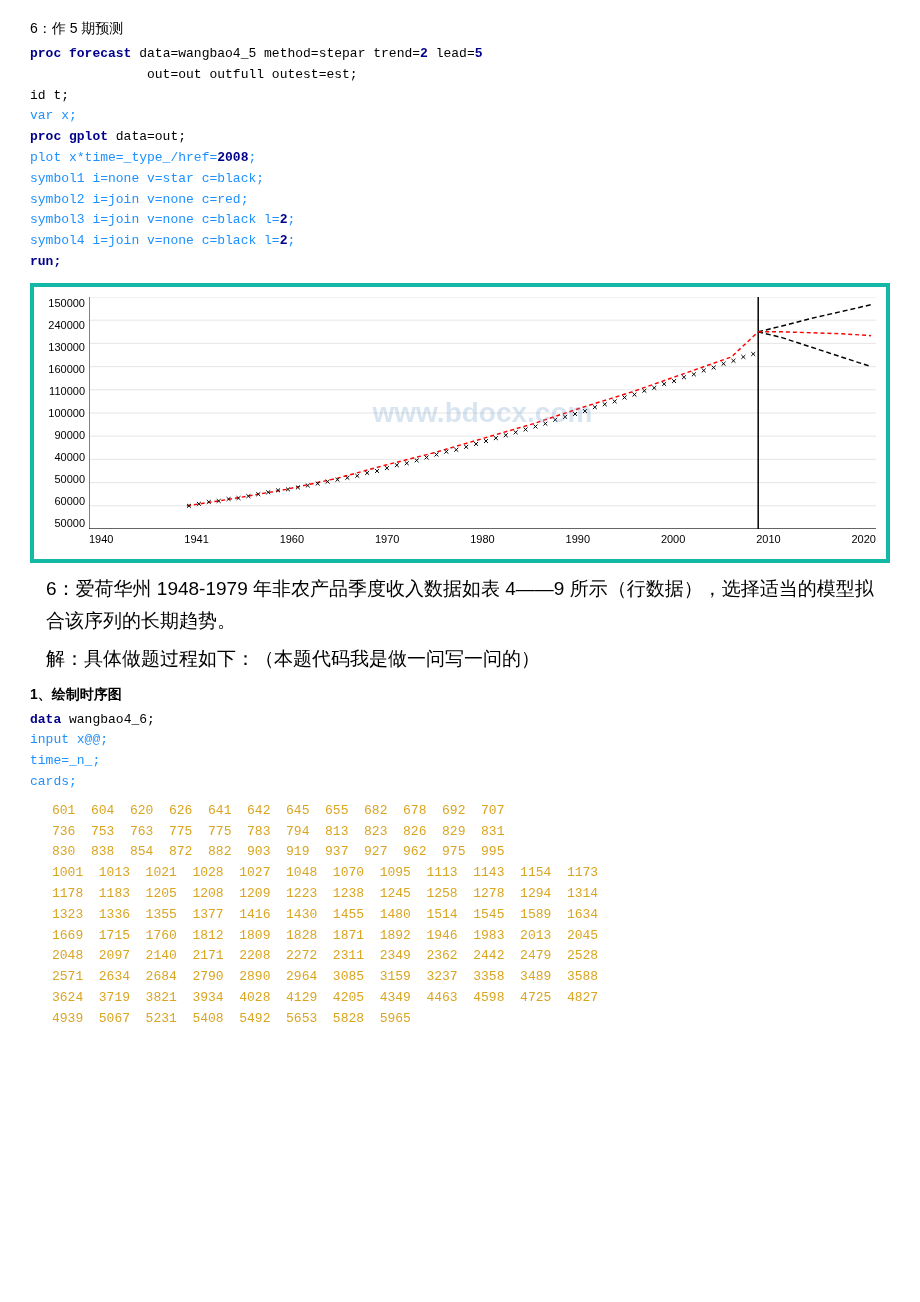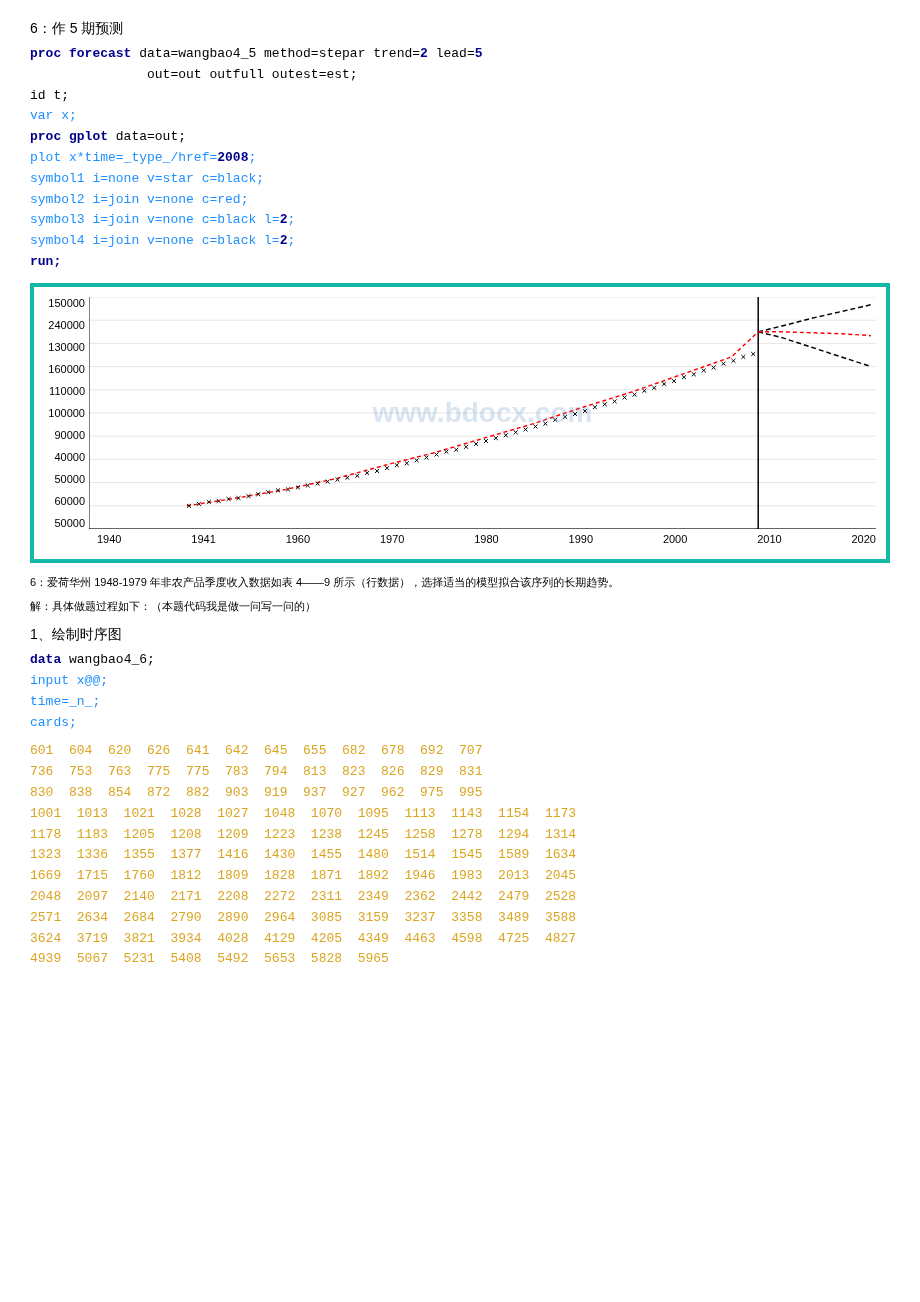--- a/index.html
+++ b/index.html
@@ -64,7 +64,7 @@
     .x-axis-labels {
       position: absolute;
       bottom: 0;
-      left: 63px;
+      left: 55px;
       right: 10px;
       height: 30px;
       display: flex;

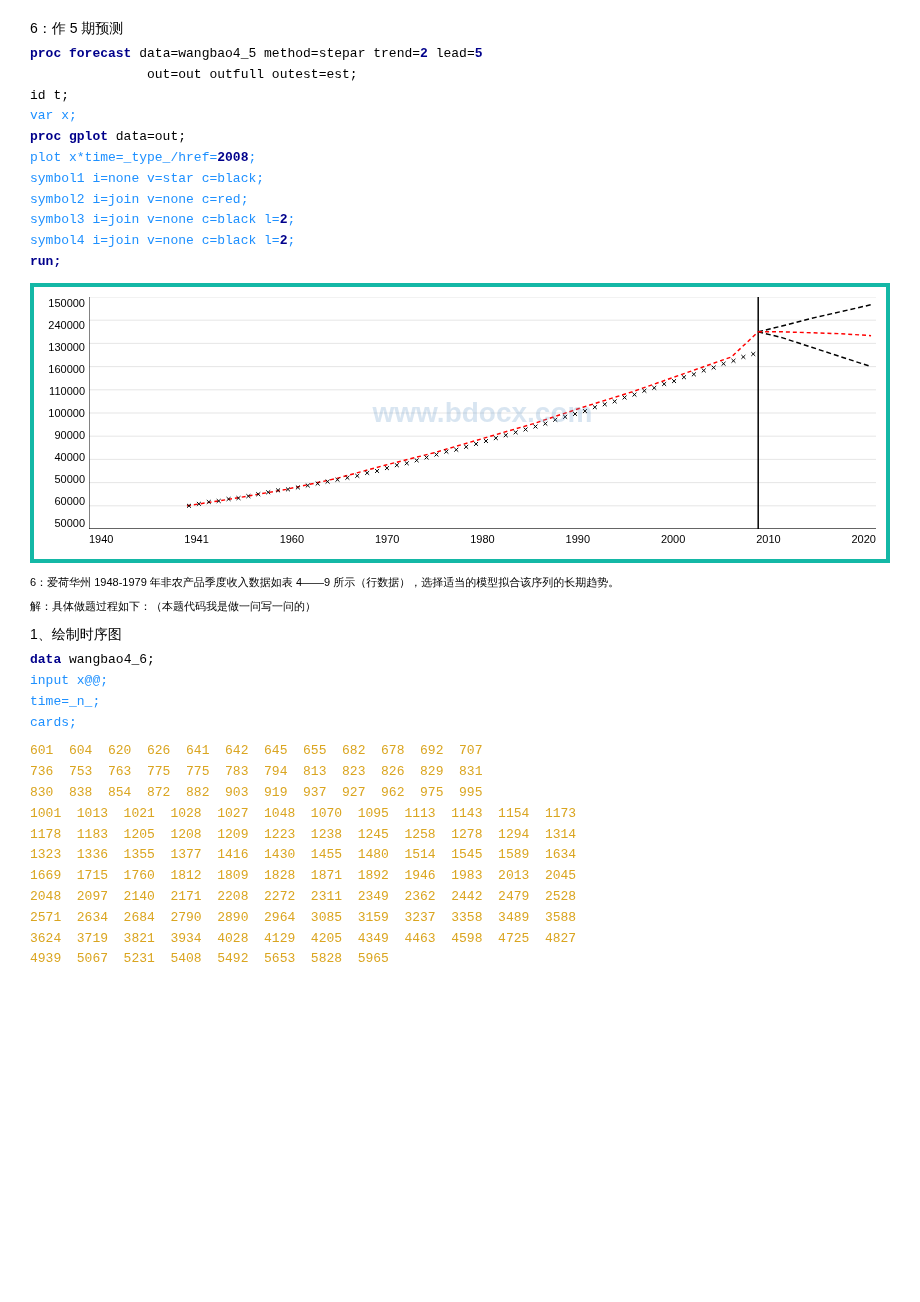--- a/index.html
+++ b/index.html
@@ -91,9 +91,10 @@
       font-weight: bold;
     }
     .paragraph {
-      font-size: 11px;
+      font-size: 19px;
       line-height: 1.7;
       margin-bottom: 6px;
+      margin-left: 16px;
     }
     .subsection {
       font-size: 14px;

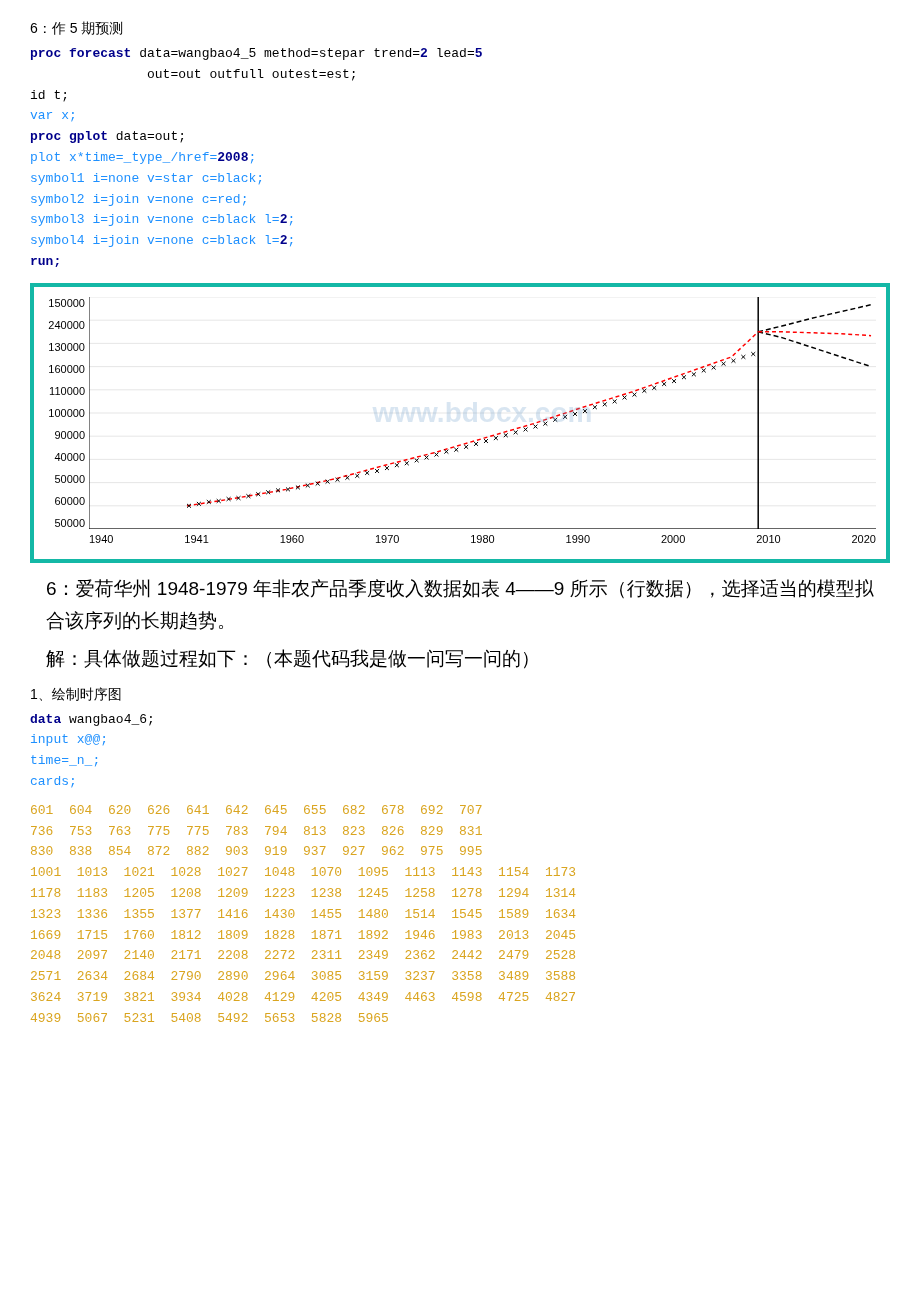--- a/index.html
+++ b/index.html
@@ -98,7 +98,7 @@
     }
     .subsection {
       font-size: 14px;
-      font-weight: normal;
+      font-weight: bold;
       margin: 10px 0 6px 0;
     }
   </style>

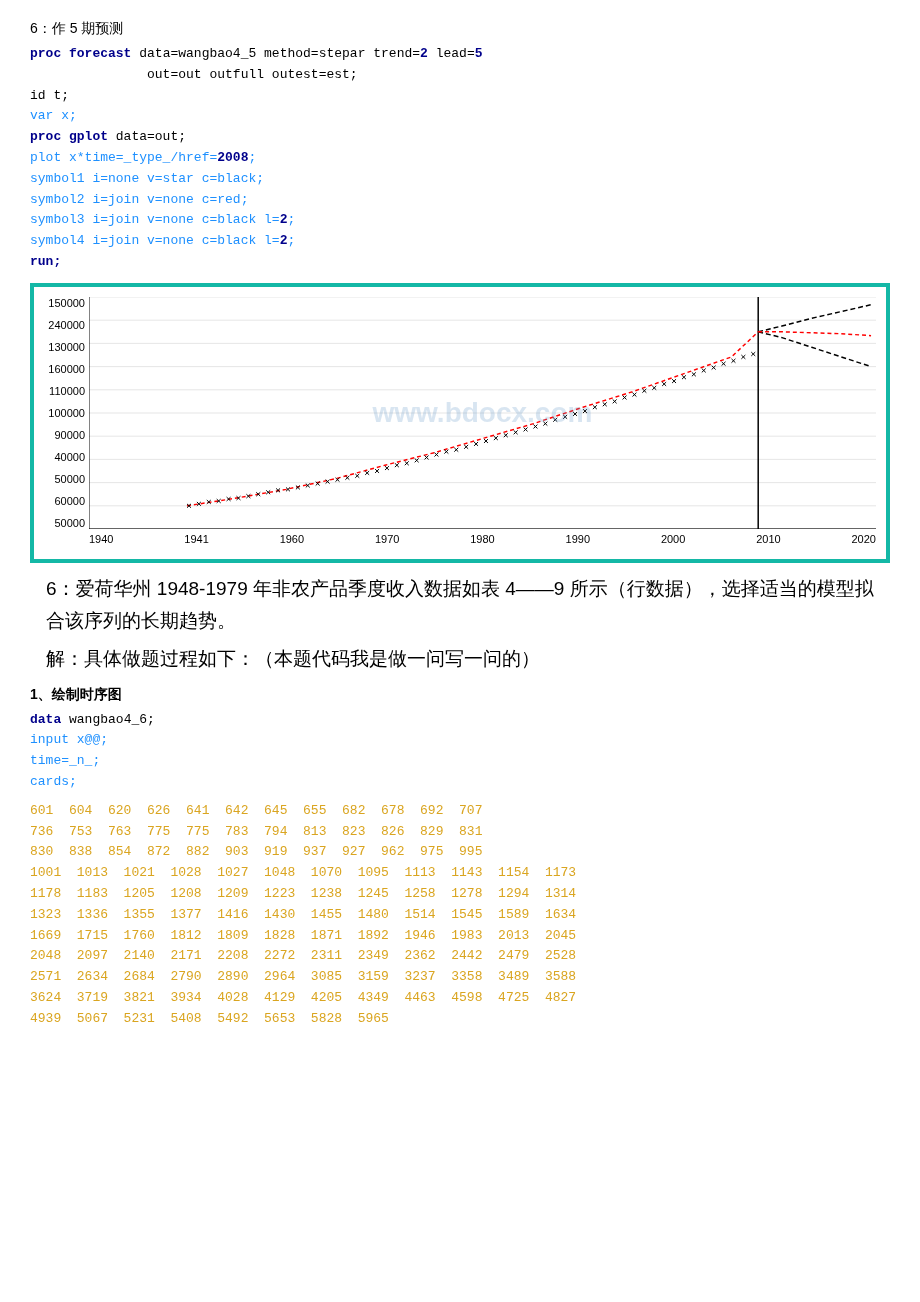--- a/index.html
+++ b/index.html
@@ -29,7 +29,7 @@
     .kw { color: #00008B; font-weight: bold; }
     .blue-plain { color: #1E90FF; }
     .normal { color: #000; }
-    .data-line { color: #DAA520; }
+    .data-line { color: #DAA520; margin-left: 22px; }
     
     .chart-container {
       border: 4px solid #14b8a6;

